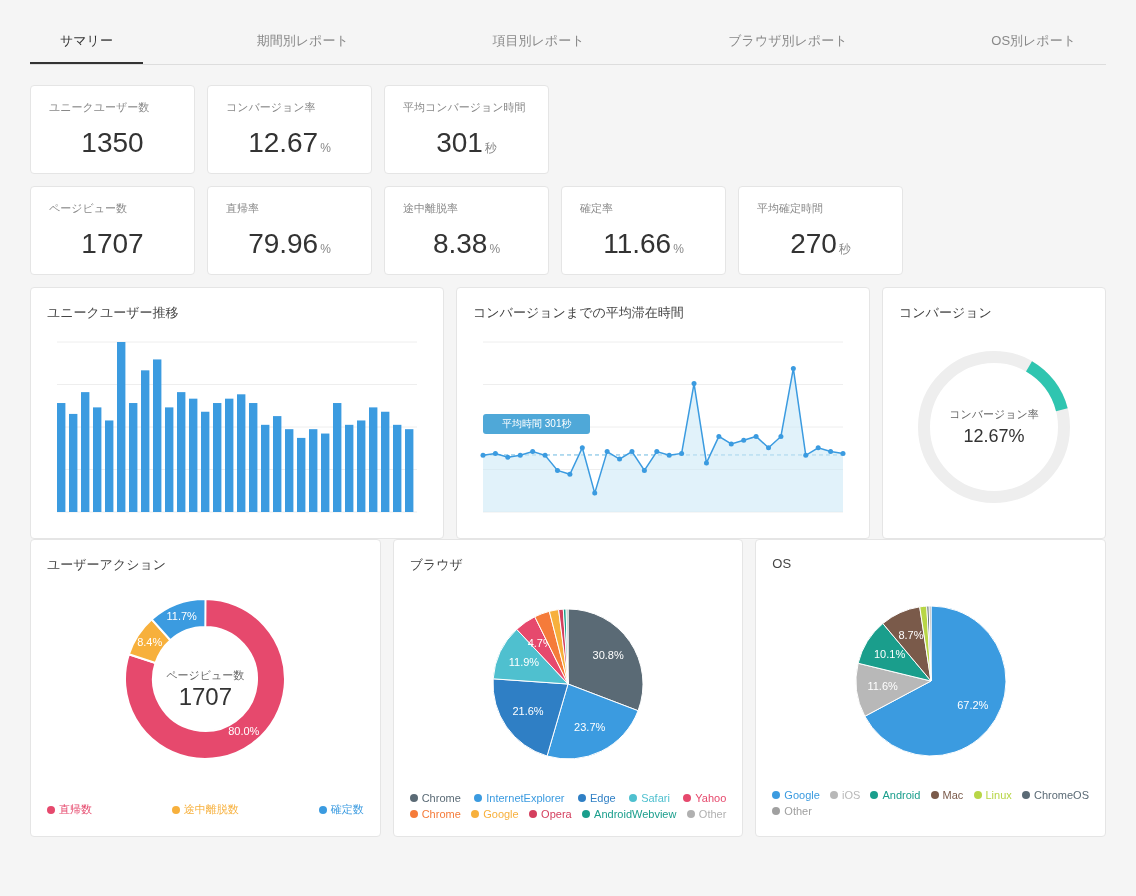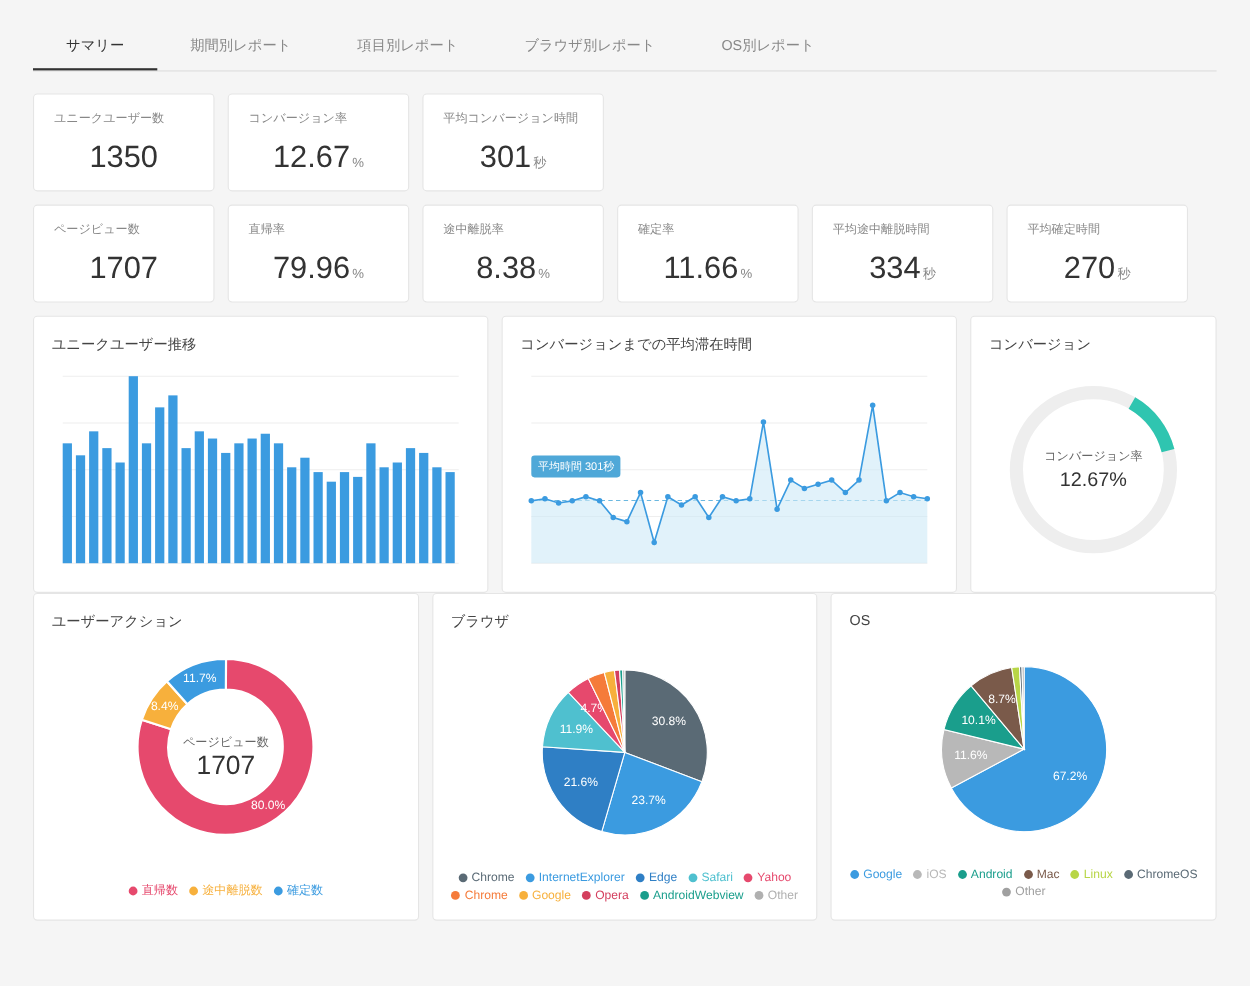--- a/index.html
+++ b/index.html
@@ -4,7 +4,7 @@
 <style>
 * { box-sizing: border-box; margin: 0; padding: 0; }
 body { font-family: -apple-system, "Hiragino Sans", sans-serif; background: #f5f5f5; color: #333; font-size: 13px; padding: 20px 30px; }
-.tabs { display: flex; border-bottom: 1px solid #ddd; margin-bottom: 20px; }
+.tabs { display: flex; border-bottom: 1px solid #ddd; margin-bottom: 20px; justify-content: space-between; }
 .tab { padding: 12px 30px; color: #888; cursor: pointer; font-size: 13px; }
 .tab.active { color: #333; border-bottom: 2px solid #333; font-weight: 500; }
 .metrics-row { display: flex; gap: 12px; margin-bottom: 12px; flex-wrap: wrap; }

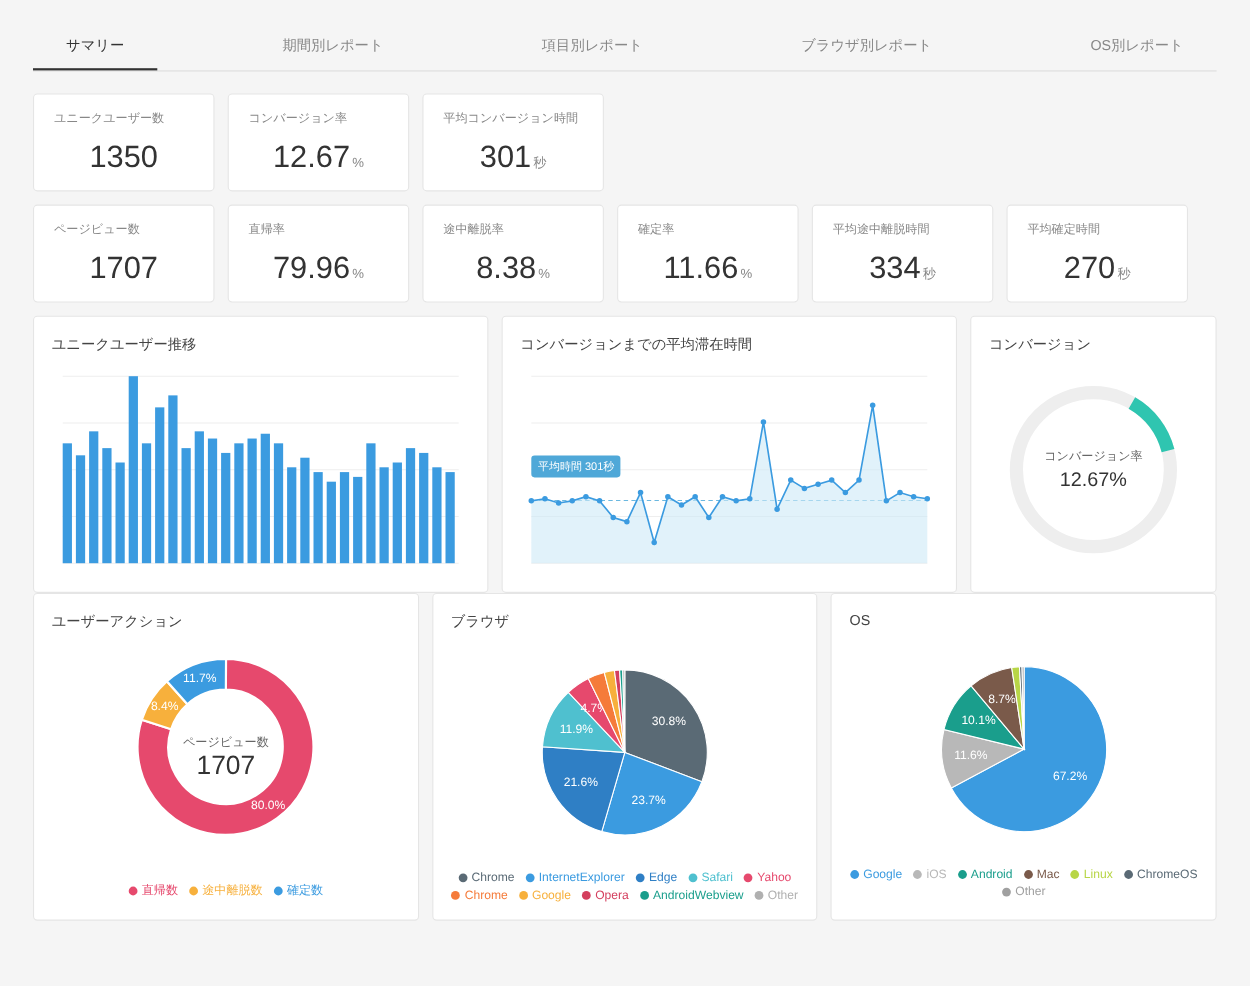--- a/index.html
+++ b/index.html
@@ -68,10 +68,6 @@
     <div class="metric-card">
       <div class="metric-label">確定率</div>
       <div class="metric-value">11.66<span class="unit">%</span></div>
-    </div>
-    <div class="metric-card">
-      <div class="metric-label">平均途中離脱時間</div>
-      <div class="metric-value">334<span class="unit">秒</span></div>
     </div>
     <div class="metric-card">
       <div class="metric-label">平均確定時間</div>

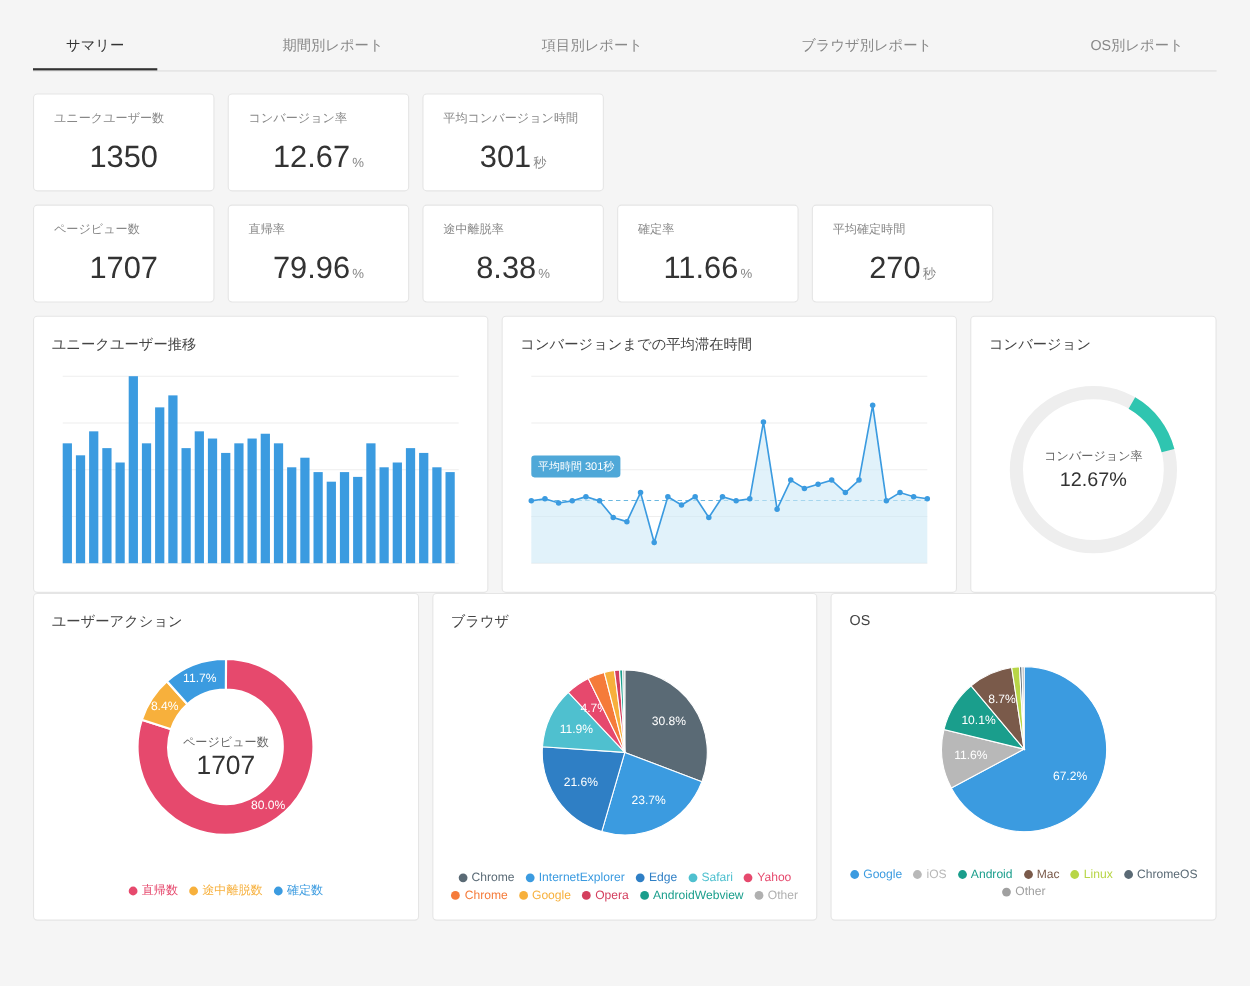--- a/index.html
+++ b/index.html
@@ -20,7 +20,7 @@
 .legend-item { display: flex; align-items: center; gap: 4px; }
 .legend-dot { width: 8px; height: 8px; border-radius: 50%; display: inline-block; }
 svg { display: block; }
-.tooltip { position: absolute; background: #4fa8d8; color: #fff; font-size: 10px; padding: 3px 6px; border-radius: 3px; text-align: center; }
+.tooltip { position: absolute; background: #4fa8d8; color: #fff; font-size: 10px; padding: 3px 19px; border-radius: 3px; text-align: center; }
 .donut-center { position: absolute; top: 50%; left: 50%; transform: translate(-50%, -50%); text-align: center; }
 .donut-center-label { font-size: 11px; color: #666; }
 .donut-center-value { font-size: 24px; font-weight: 300; }

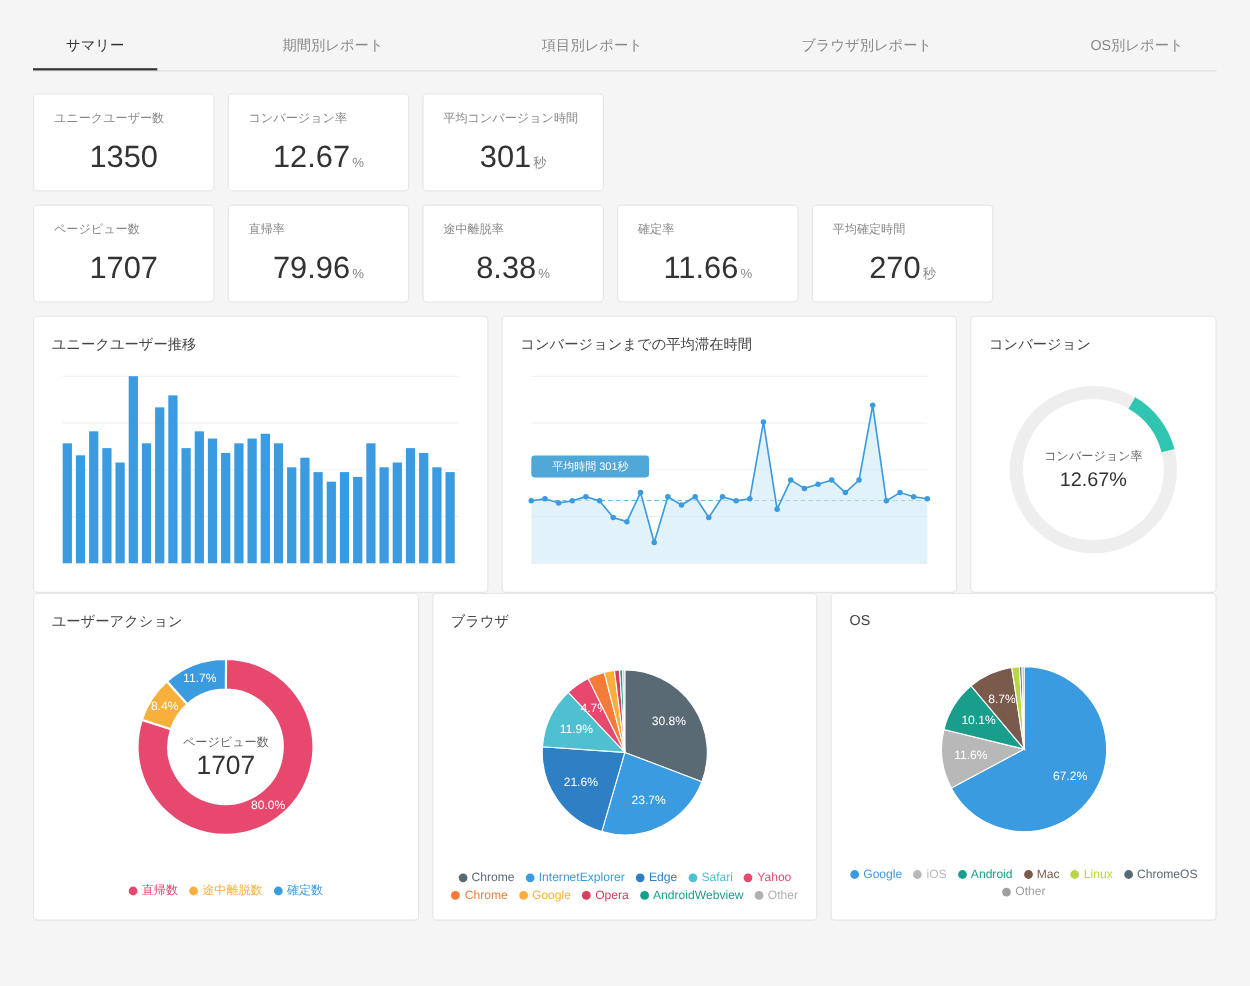--- a/index.html
+++ b/index.html
@@ -16,7 +16,7 @@
 .chart-card { background: #fff; border: 1px solid #e5e5e5; border-radius: 4px; padding: 16px; }
 .chart-title { font-size: 13px; color: #444; margin-bottom: 10px; font-weight: 500; }
 .chart-body { position: relative; }
-.legend { display: flex; flex-wrap: wrap; justify-content: center; gap: 4px 10px; font-size: 11px; margin-top: 8px; }
+.legend { display: flex; flex-wrap: wrap; justify-content: space-between; gap: 4px 10px; font-size: 11px; margin-top: 8px; }
 .legend-item { display: flex; align-items: center; gap: 4px; }
 .legend-dot { width: 8px; height: 8px; border-radius: 50%; display: inline-block; }
 svg { display: block; }

